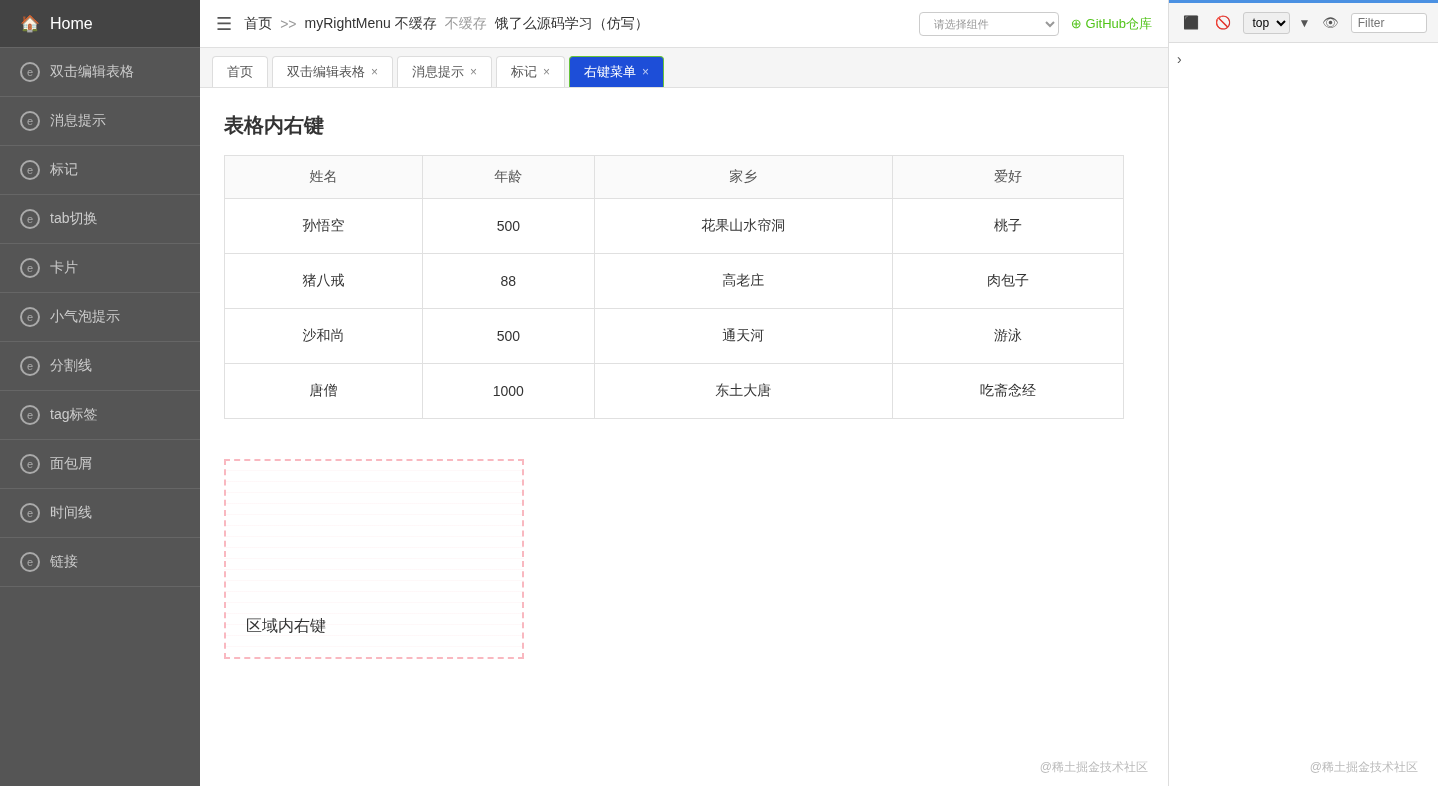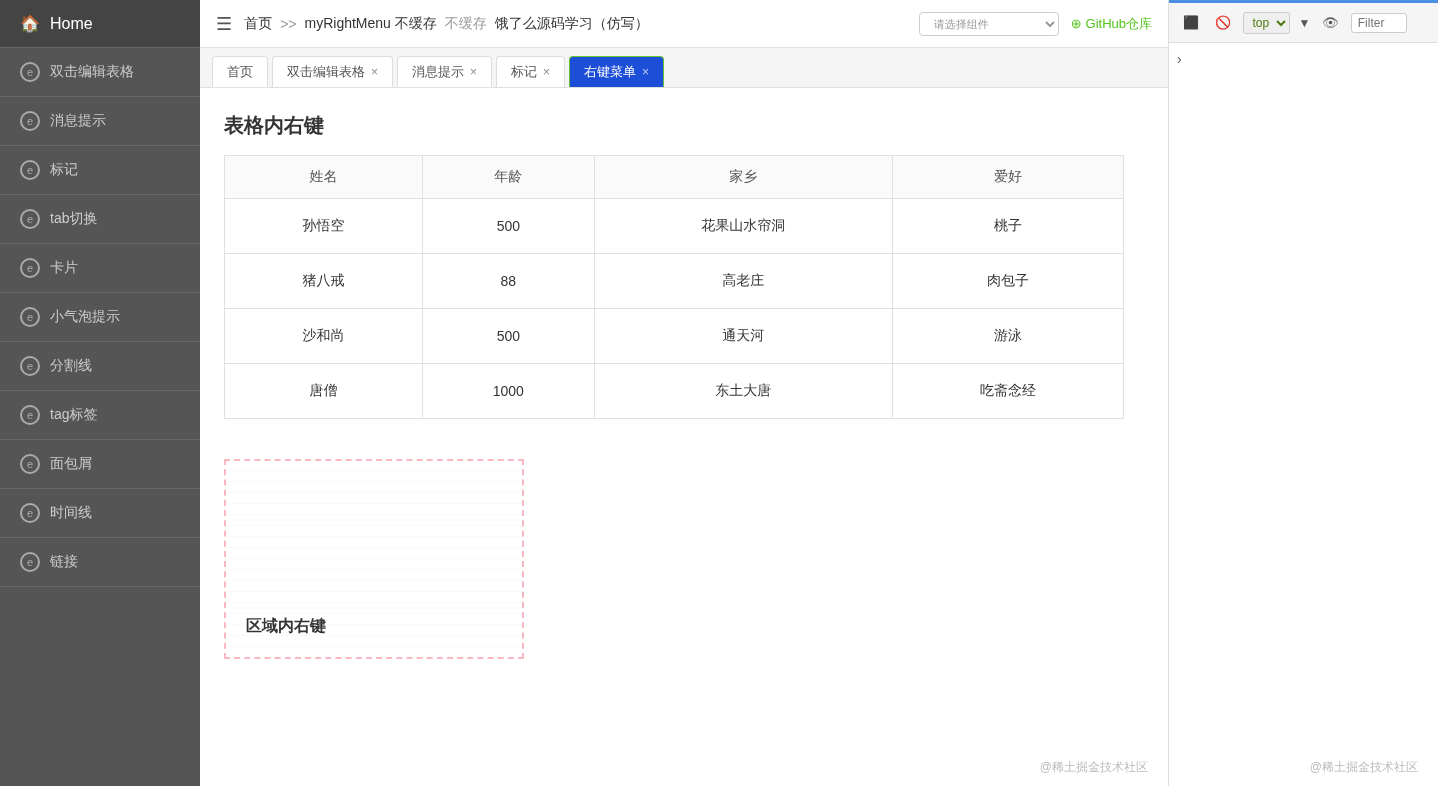--- a/index.html
+++ b/index.html
@@ -123,7 +123,7 @@
       border-radius: 3px;
       font-size: 12px;
       padding: 2px 4px;
-      color: #4d7c0f;
+      color: #000000;
     }
     .devtools-filter {
       border: 1px solid #ccc;

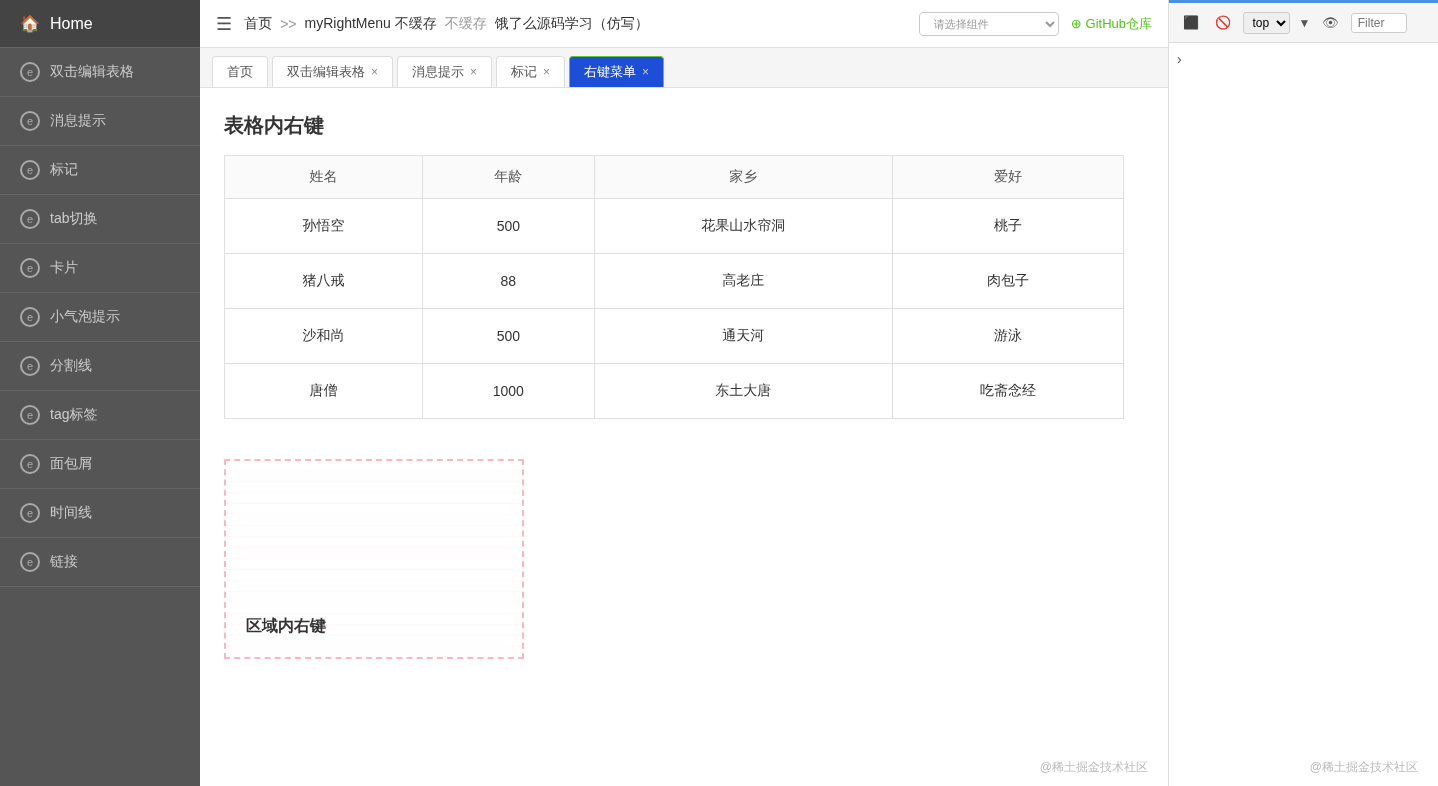--- a/index.html
+++ b/index.html
@@ -130,7 +130,7 @@
       border-radius: 3px;
       padding: 2px 6px;
       font-size: 12px;
-      width: 56px;
+      width: 76px;
     }
     .devtools-body {
       flex: 1;

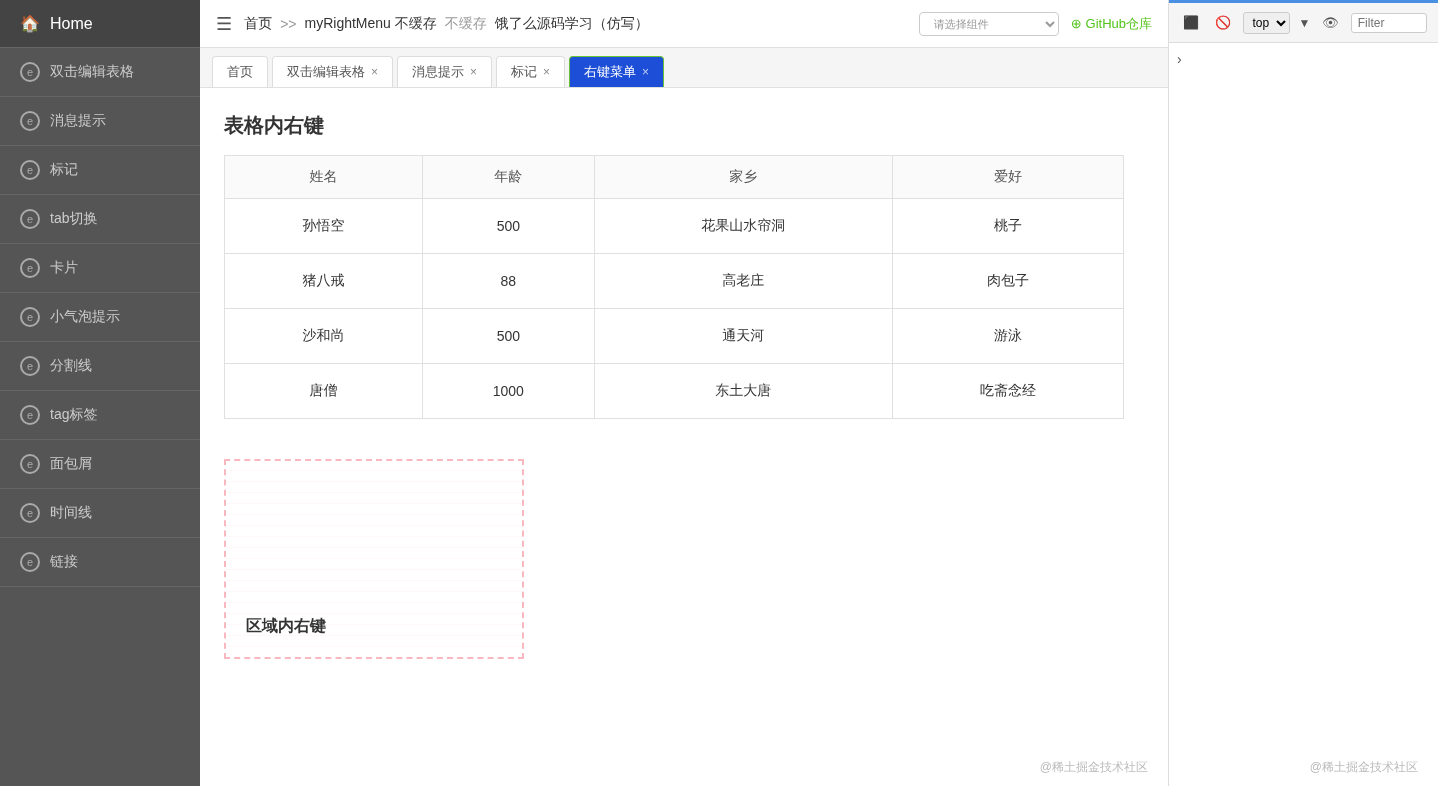--- a/index.html
+++ b/index.html
@@ -239,7 +239,7 @@
       bottom: 20px;
       left: 20px;
       font-size: 16px;
-      font-weight: bold;
+      font-weight: normal;
       color: #333;
     }
 

